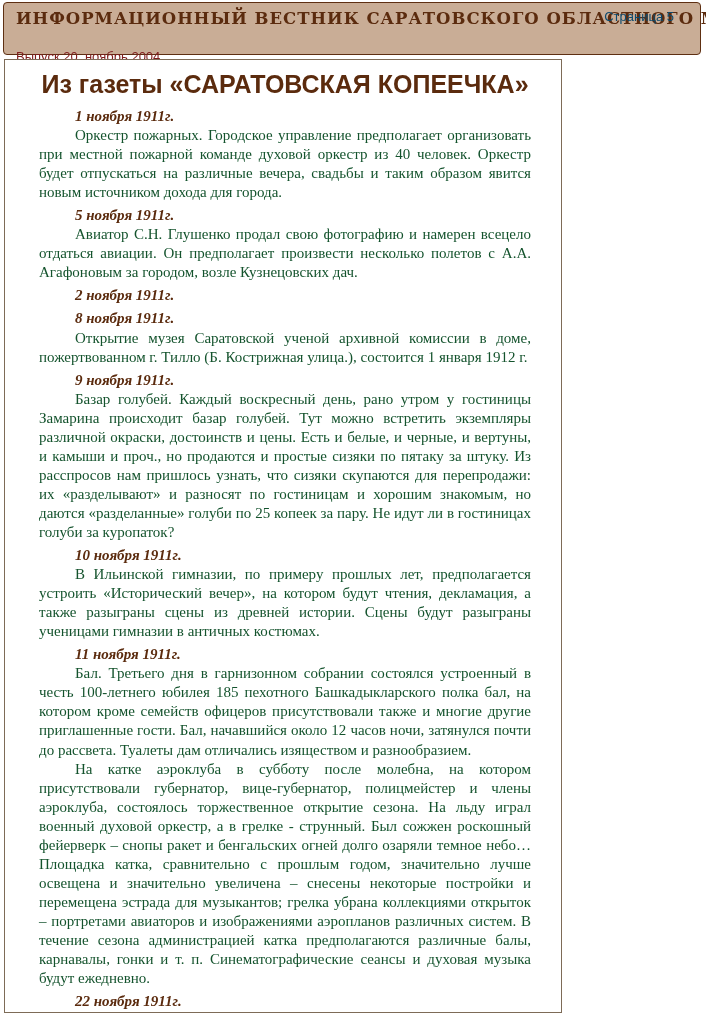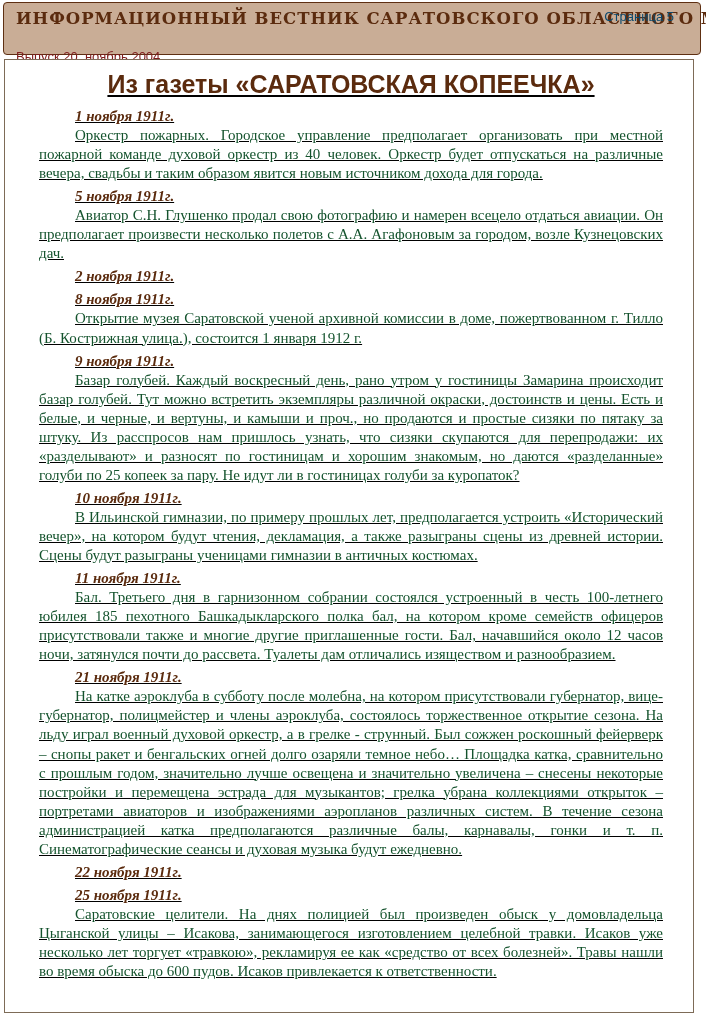--- a/index.html
+++ b/index.html
@@ -57,14 +57,13 @@
     position: absolute;
     left: 4px;
     top: 59px;
-    width: 690px;
+    width: 558px;
     height: 954px;
     box-sizing: border-box;
     border: 1px solid #7D6B57;
     background: #ffffff;
     padding: 6px 30px 10px 34px;
     overflow: hidden;
-    text-decoration: underline;
   }
   .article-title {
     margin: 4px 0 8px 0;

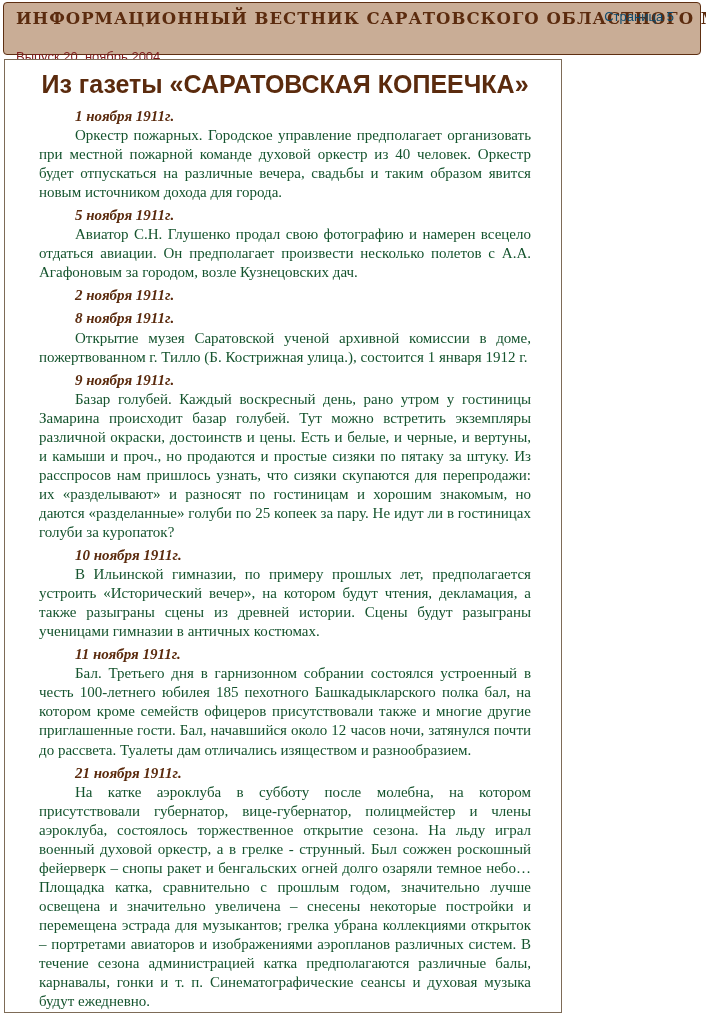--- a/index.html
+++ b/index.html
@@ -119,7 +119,6 @@
         <p class="entry-text">В Ильинской гимназии, по примеру прошлых лет, предполагается устроить «Исторический вечер», на котором будут чтения, декламация, а также разыграны сцены из древней истории. Сцены будут разыграны ученицами гимназии в античных костюмах.</p>
         <div class="entry-date">11 ноября 1911г.</div>
         <p class="entry-text">Бал. Третьего дня в гарнизонном собрании состоялся устроенный в честь 100-летнего юбилея 185 пехотного Башкадыкларского полка бал, на котором кроме семейств офицеров присутствовали также и многие другие приглашенные гости. Бал, начавшийся около 12 часов ночи, затянулся почти до рассвета. Туалеты дам отличались изяществом и разнообразием.</p>
-        <div class="entry-date">21 ноября 1911г.</div>
         <p class="entry-text">На катке аэроклуба в субботу после молебна, на котором присутствовали губернатор, вице-губернатор, полицмейстер и члены аэроклуба, состоялось торжественное открытие сезона. На льду играл военный духовой оркестр, а в грелке - струнный. Был сожжен роскошный фейерверк – снопы ракет и бенгальских огней долго озаряли темное небо… Площадка катка, сравнительно с прошлым годом, значительно лучше освещена и значительно увеличена – снесены некоторые постройки и перемещена эстрада для музыкантов; грелка убрана коллекциями открыток – портретами авиаторов и изображениями аэропланов различных систем. В течение сезона администрацией катка предполагаются различные балы, карнавалы, гонки и т. п. Синематографические сеансы и духовая музыка будут ежедневно.</p>
         <div class="entry-date">22 ноября 1911г.</div>
         <div class="entry-date">25 ноября 1911г.</div>

